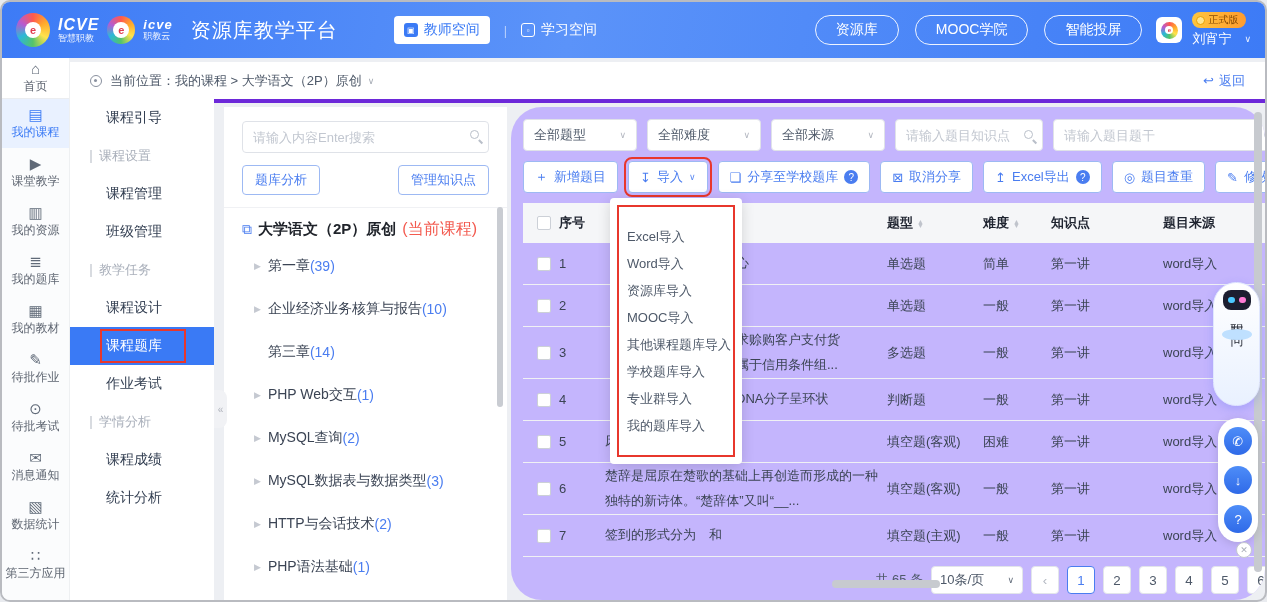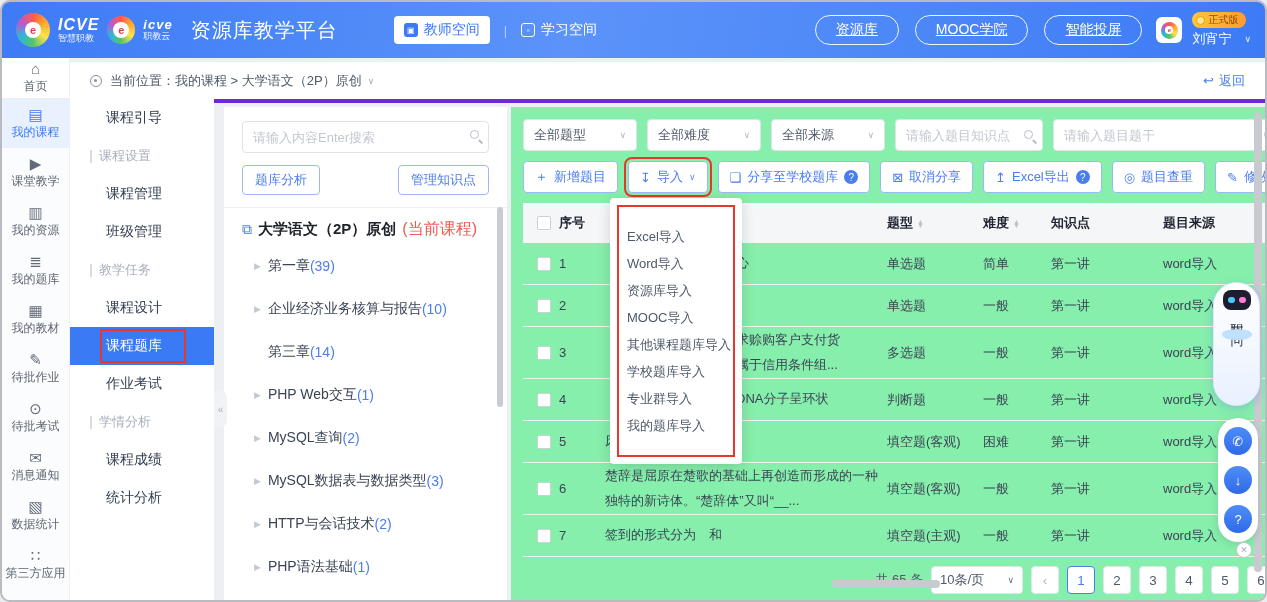--- a/index.html
+++ b/index.html
@@ -33,7 +33,7 @@
   .student-link { display:flex; align-items:center; gap:6px; font-size:14px; color:#fff; }
   .nav-pills { margin-left:auto; display:flex; gap:16px; align-items:center; }
   .pill { height:30px; border:1px solid rgba(255,255,255,.9); border-radius:16px; color:#fff;
-    padding:8px 20px; display:flex; align-items:center; font-size:14px; white-space:nowrap; background:transparent;text-decoration:underline; }
+    padding:8px 20px; display:flex; align-items:center; font-size:14px; white-space:nowrap; background:transparent; }
   .appicon { width:26px; height:26px; background:#fff; border-radius:6px; margin-left:14px;
     display:flex; align-items:center; justify-content:center; }
   .appicon .logo-circle { width:17px; height:17px; }

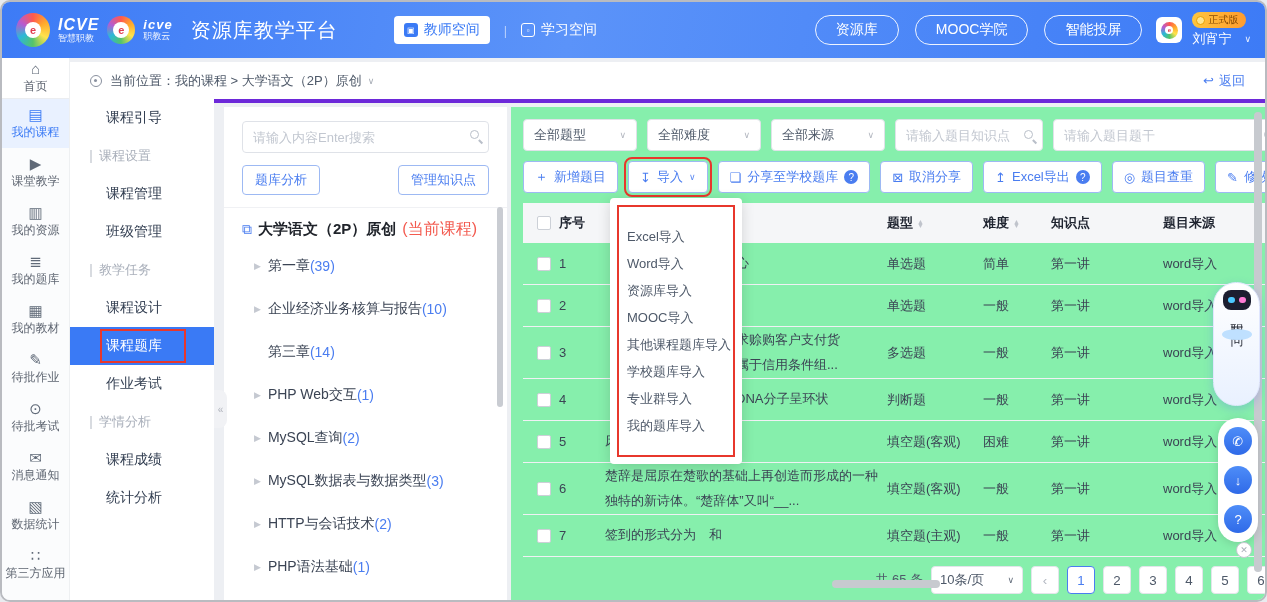--- a/index.html
+++ b/index.html
@@ -104,8 +104,8 @@
   .tree-scroll { position:absolute; right:4px; top:100px; width:6px; height:200px; background:#c9ccd2; border-radius:3px; }
 
   
-  .main { position:absolute; left:509px; top:105px; right:0; bottom:0; background:#86efac;
-    padding:12px 0 4px 12px; overflow:hidden; }
+  .main { position:absolute; left:509px; top:105px; right:0; bottom:0; background:#c4b5fd;
+    padding:12px 0 4px 12px; overflow:hidden;border-radius:31px; }
   .filter-row { display:flex; gap:10px; }
   .select { width:114px; height:32px; border:1px solid #dfe2e8; border-radius:4px; display:flex;
     align-items:center; justify-content:space-between; padding:0 10px; color:#4e5969; cursor:pointer;

